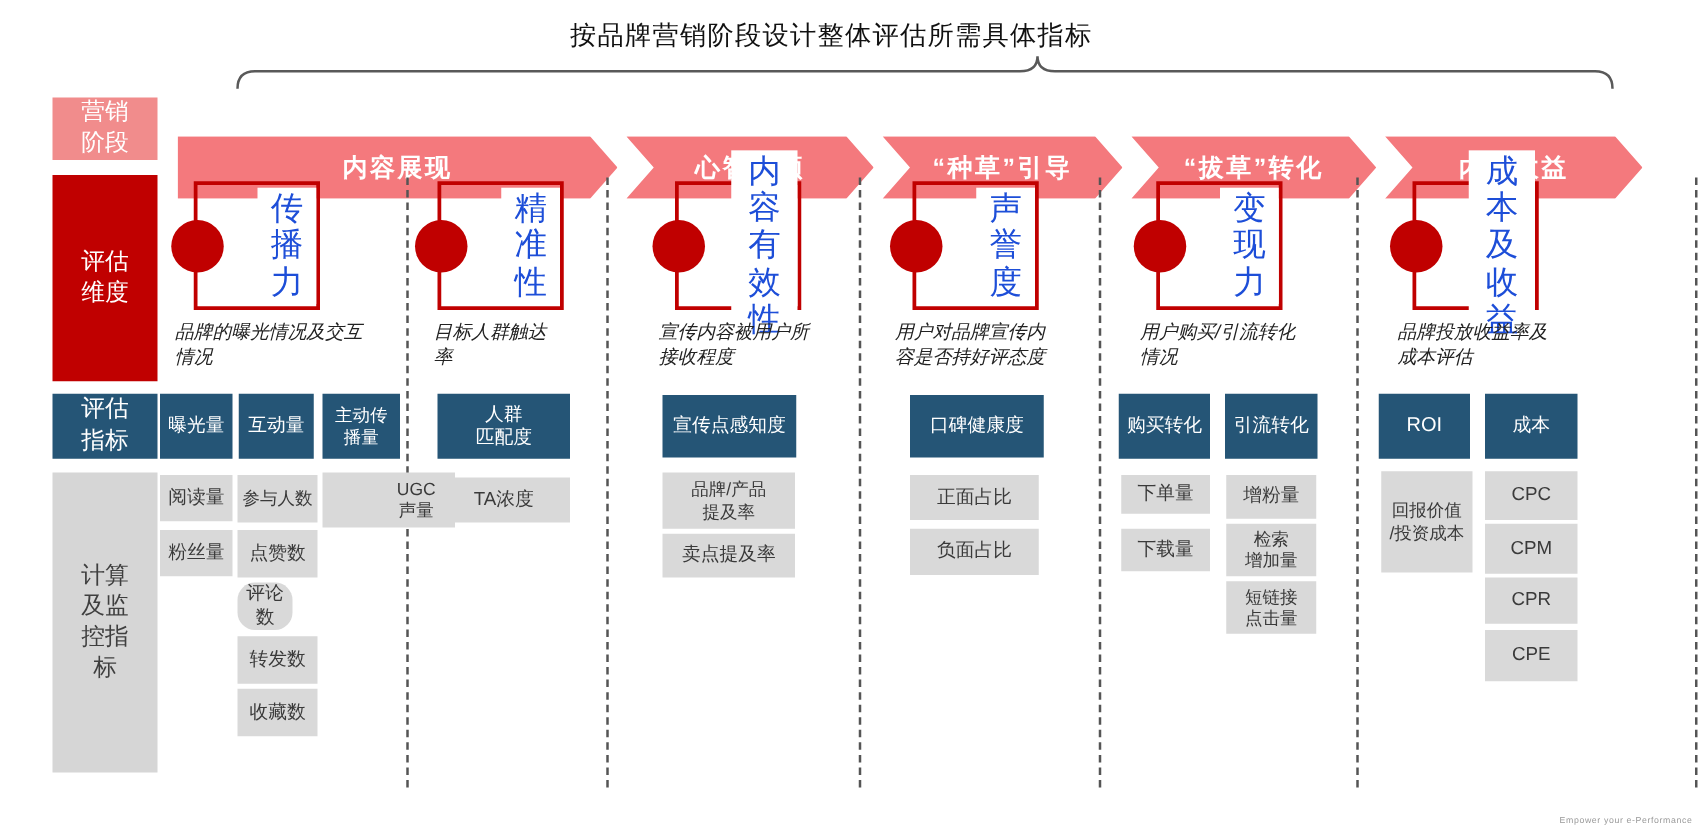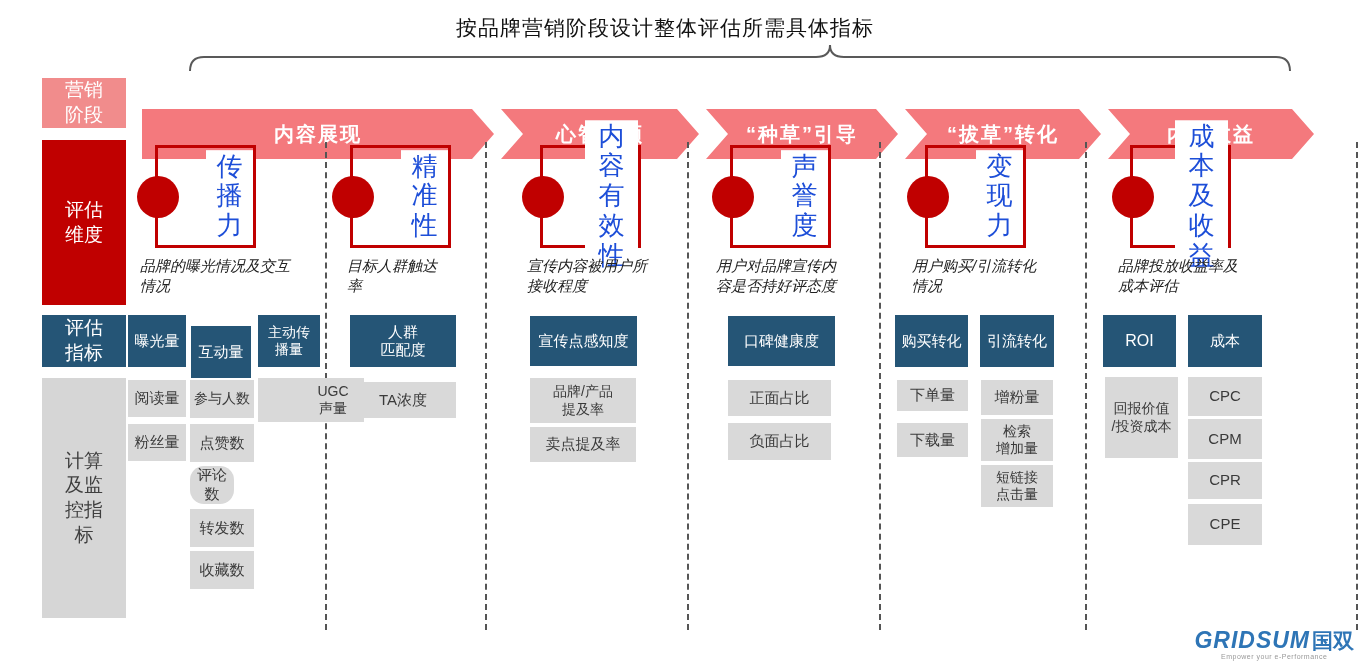--- a/index.html
+++ b/index.html
@@ -125,7 +125,7 @@
 成本评估</div>
 
 <div class="abs ind" style="left:128px;top:315px;width:58px;height:52px;">曝光量</div>
-<div class="abs ind" style="left:191px;top:326px;width:60px;height:52px;">互动量</div>
+<div class="abs ind" style="left:191px;top:315px;width:60px;height:52px;">互动量</div>
 <div class="abs ind f14" style="left:258px;top:315px;width:62px;height:52px;">主动传
 播量</div>
 <div class="abs ind" style="left:350px;top:315px;width:106px;height:52px;">人群

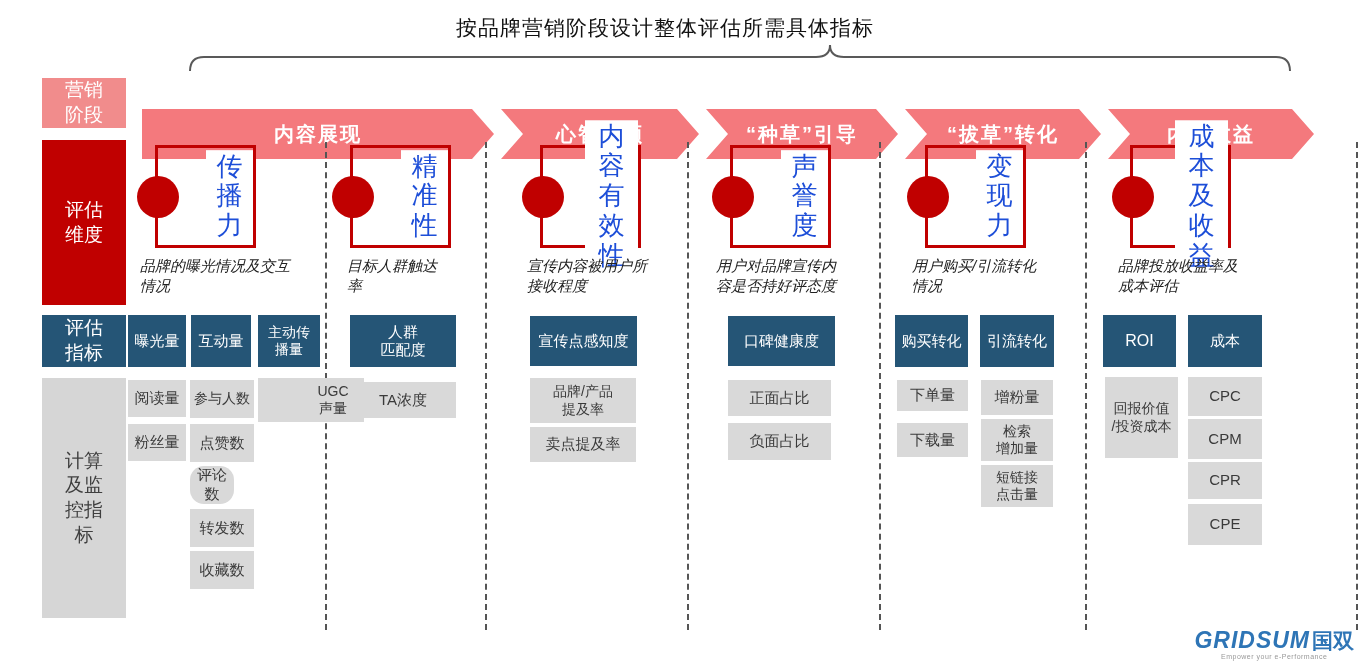--- a/index.html
+++ b/index.html
@@ -176,10 +176,6 @@
 <div class="abs sub" style="left:1188px;top:504px;width:74px;height:41px;">CPE</div>
 
 <div class="abs logo">
-  <div class="logo-row">
-    <span class="logo-en">GRIDSUM</span>
-    <span class="logo-cn">国双</span>
-  </div>
   <div class="logo-tag">Empower your e-Performance</div>
 </div>
 

